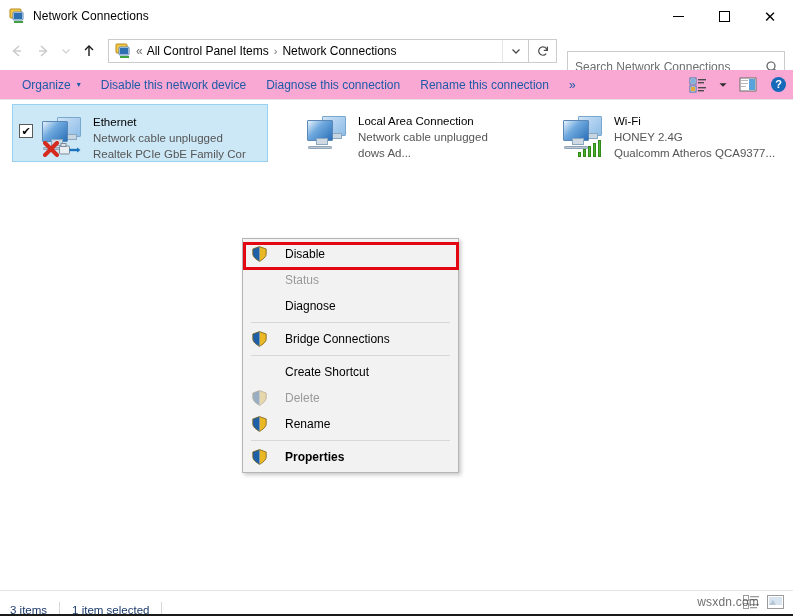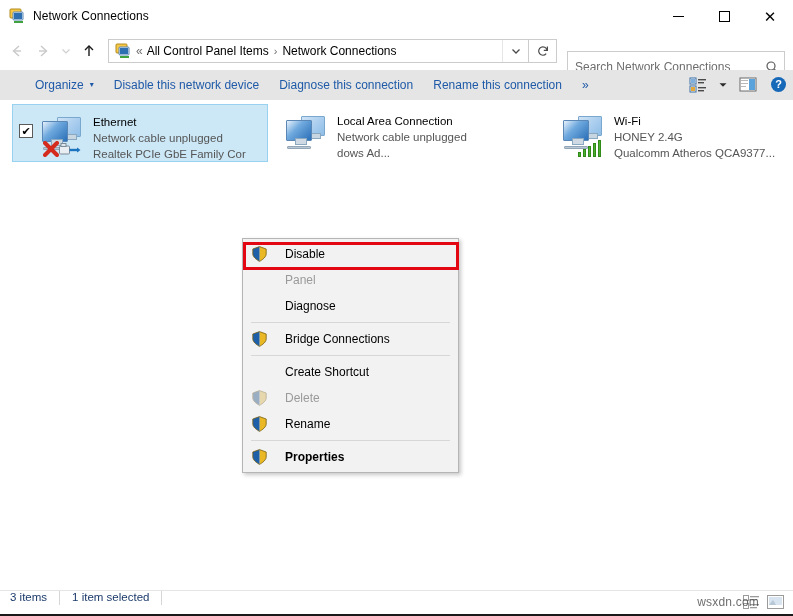--- a/index.html
+++ b/index.html
@@ -122,10 +122,10 @@
   
   .cmdbar {
     height: 30px; flex: 0 0 30px;
-    background: #e5e5e5;
+    background: #f9a8d4;
     display: flex; align-items: center;
     border-bottom: 1px solid #e5e5e5;
-    padding-left: 25px;
+    padding-left: 12px;
   }
   .cmd {
     font-size: 12px; color: #1e5aa8;

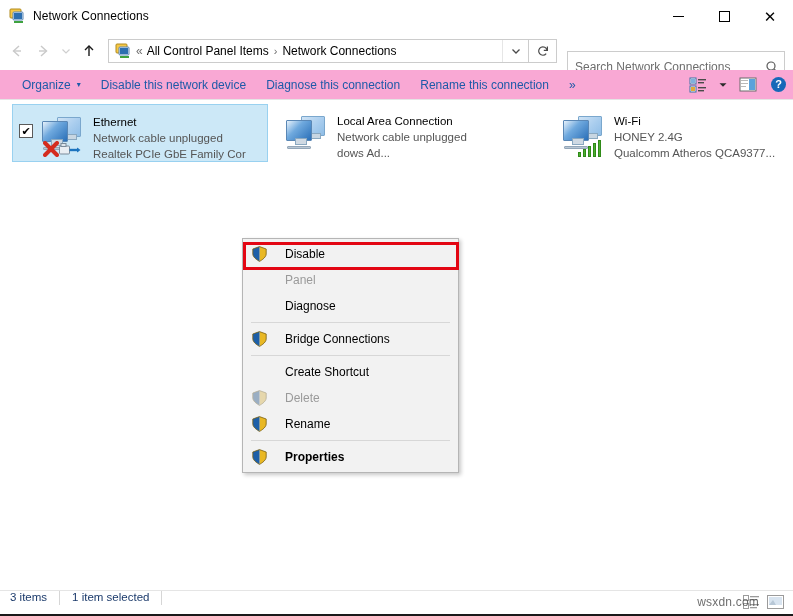--- a/index.html
+++ b/index.html
@@ -462,7 +462,7 @@
       </div>
     </div>
 
-    <div class="item" style="left:275px; top:4px; width:256px;">
+    <div class="item" style="left:296px; top:4px; width:256px;">
       <div class="item-icon" style="margin-left:6px;">
         <span class="mon-back"></span>
         <span class="mon-front"></span>

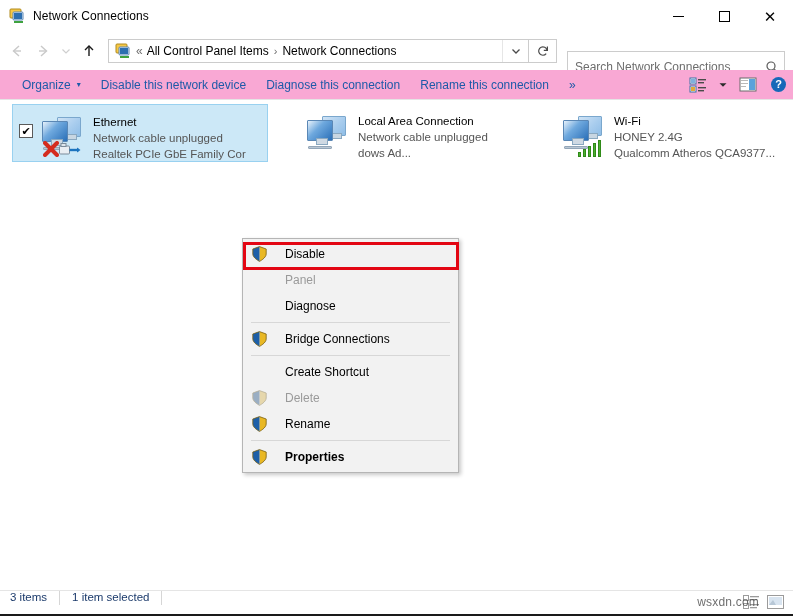--- a/index.html
+++ b/index.html
@@ -513,7 +513,7 @@
 
       <div class="mi disabled">
         <span class="mi-ico"></span>
-        <span class="mi-label">Panel</span>
+        <span class="mi-label">Status</span>
       </div>
 
       <div class="mi">

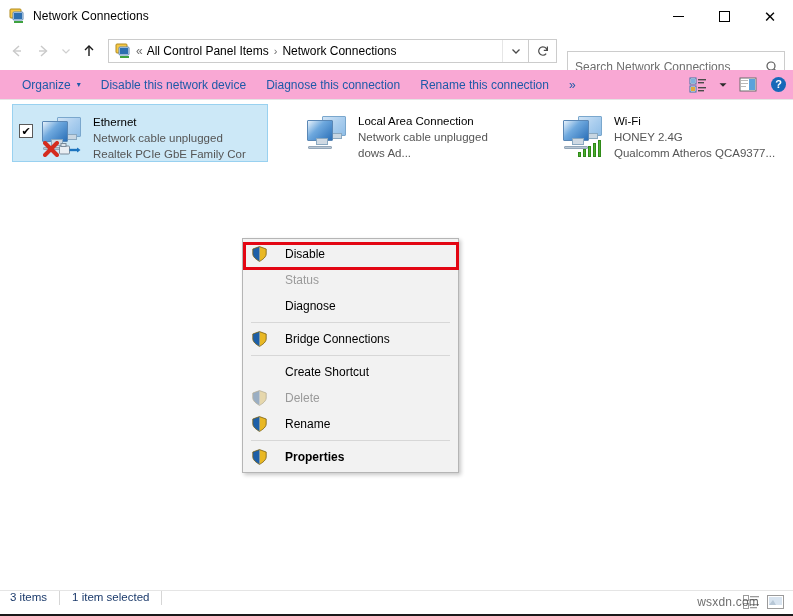--- a/index.html
+++ b/index.html
@@ -273,7 +273,7 @@
     height: 26px; flex: 0 0 26px;
     background: #ffffff;
     border-top: 1px solid #e5e5e5;
-    display: flex; align-items: flex-start;
+    display: flex; align-items: flex-end;
     padding-left: 10px;
     position: relative;
   }

